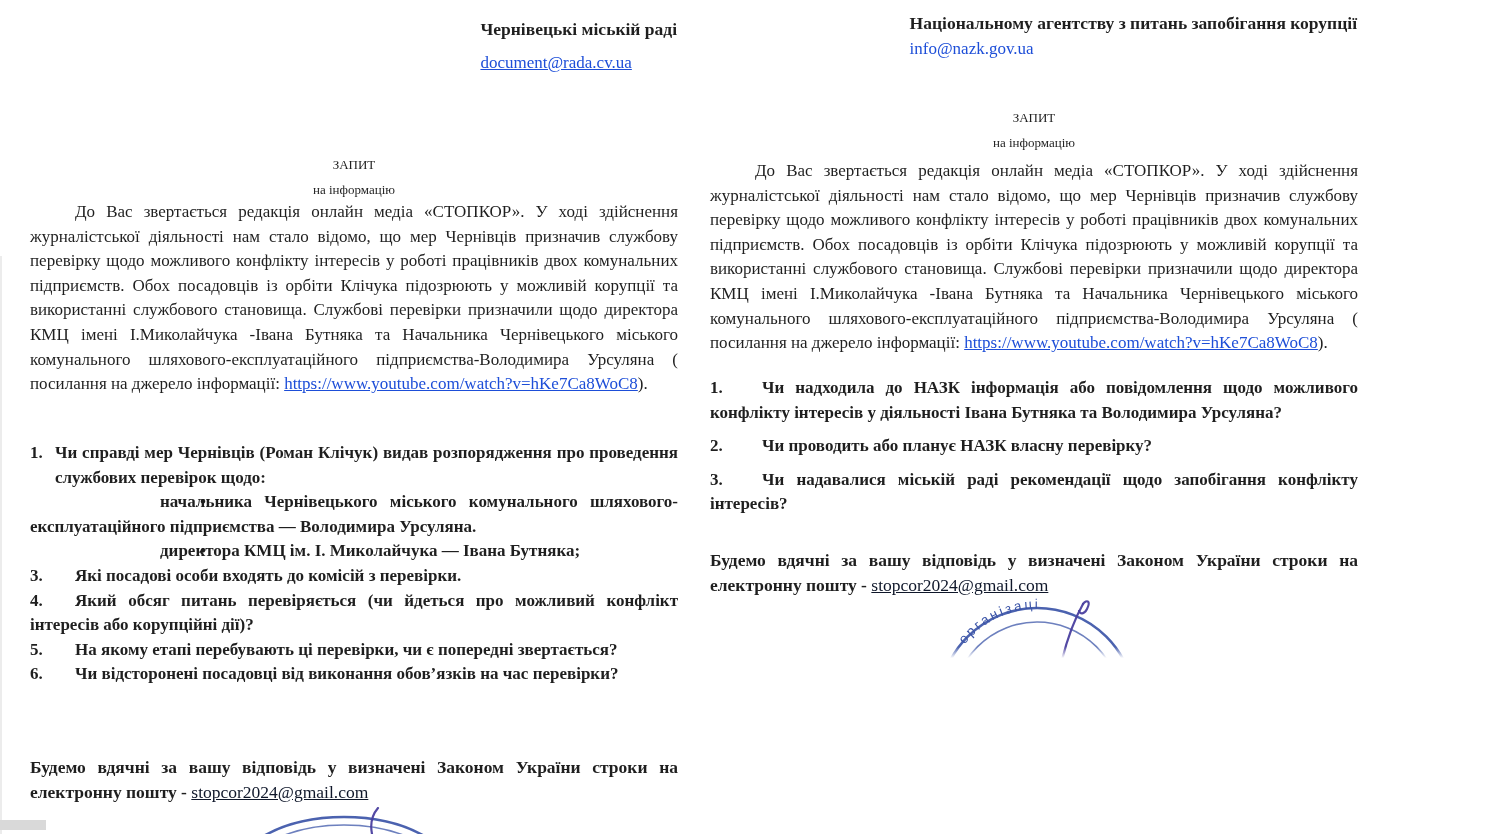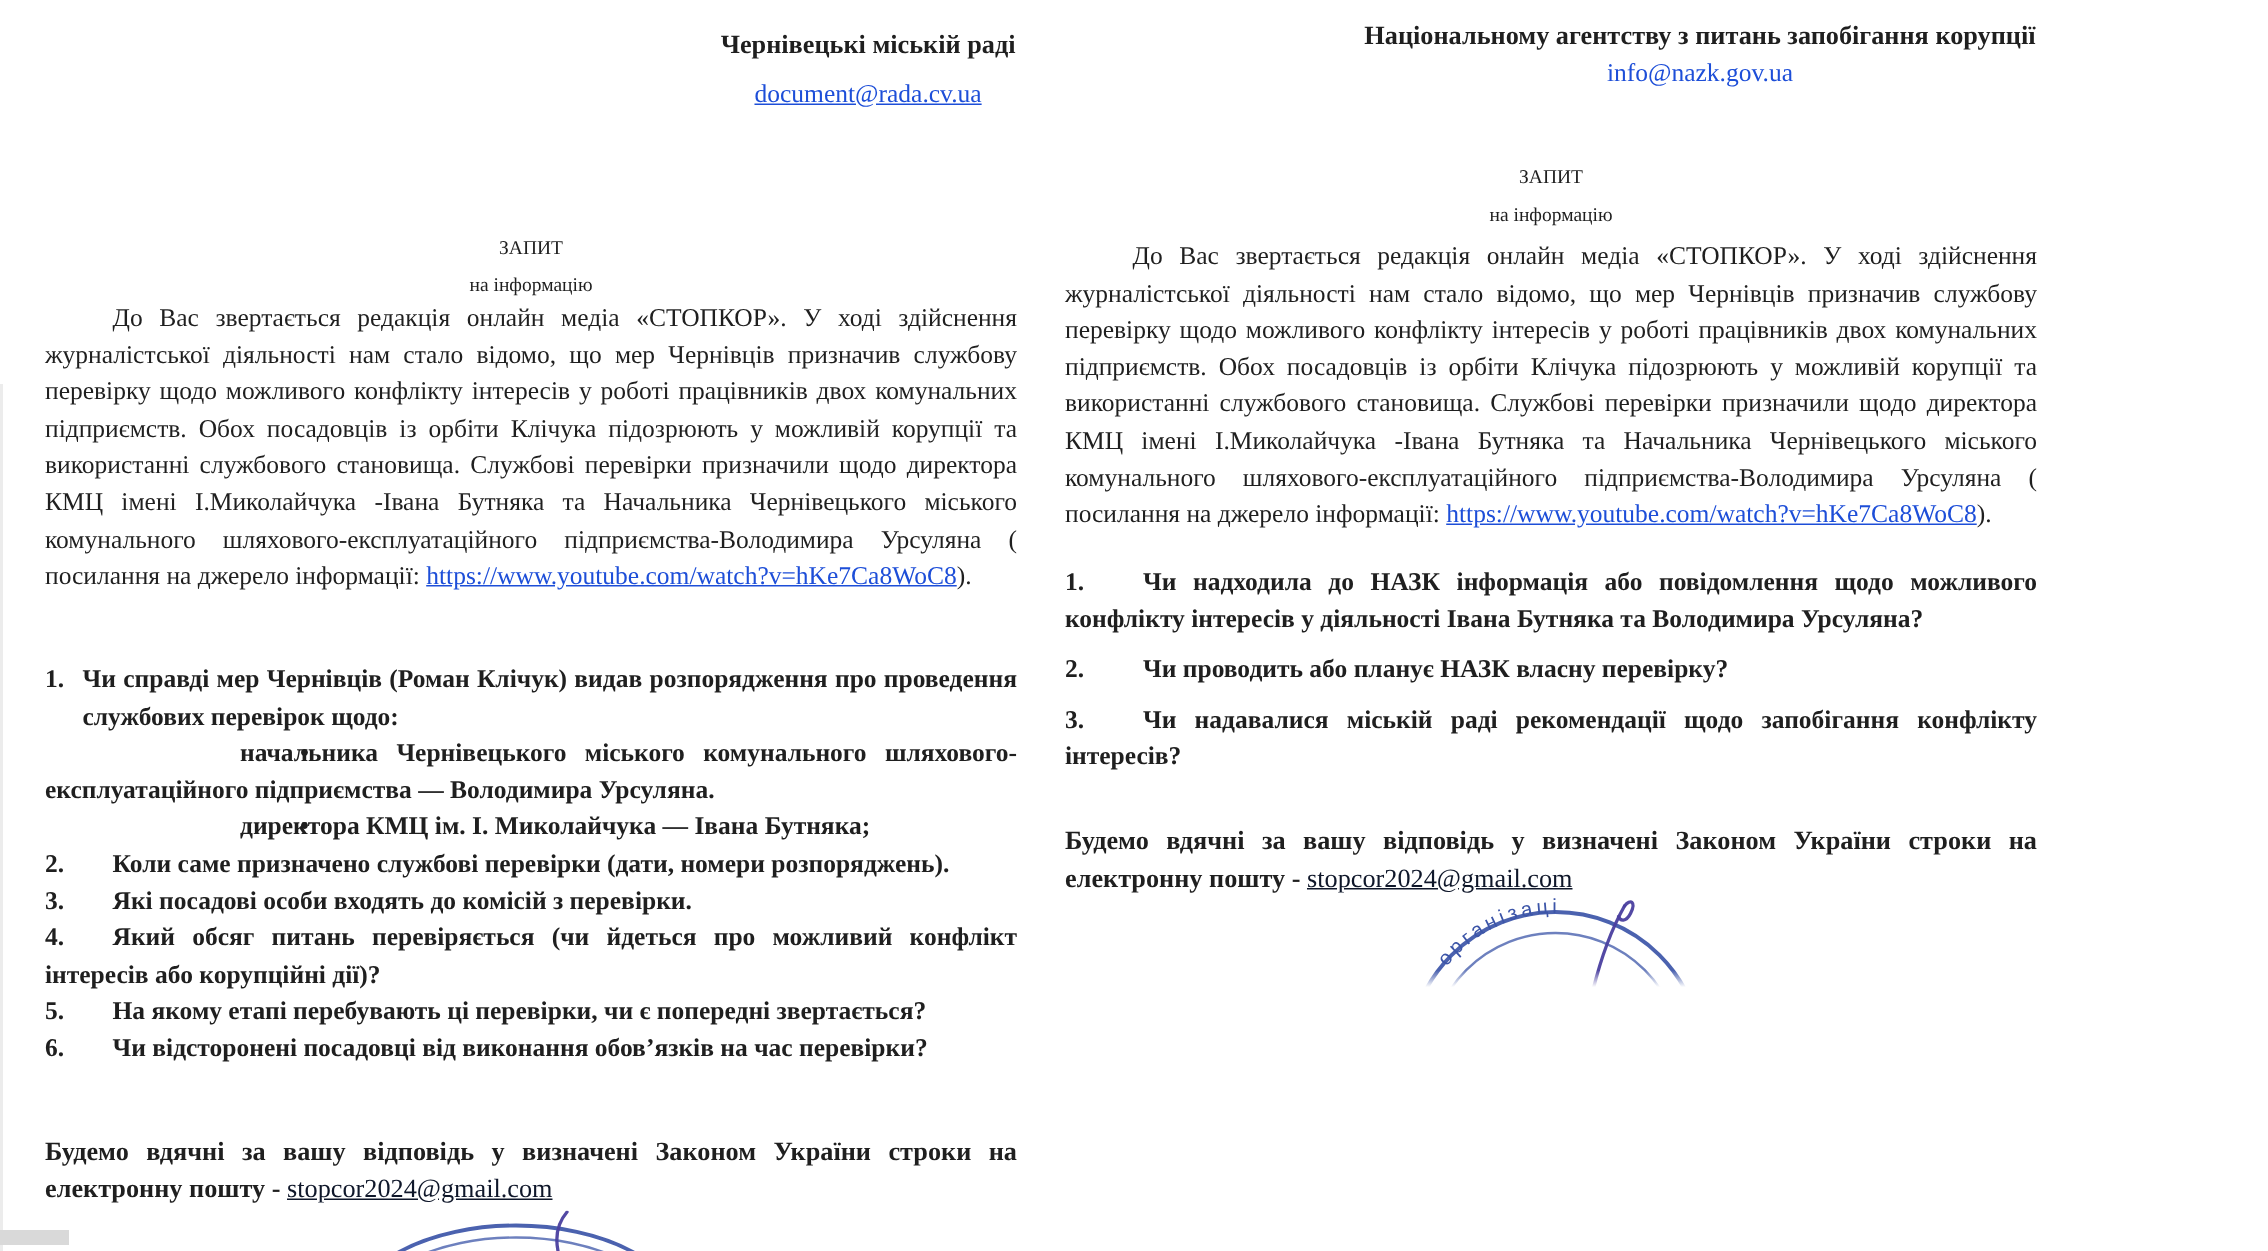--- a/index.html
+++ b/index.html
@@ -13,7 +13,7 @@
   #doc-left  { left:30px; }
   #doc-right { left:710px; }
 
-  .addressee { position:absolute; right:1px; text-align:center; }
+  .addressee { position:absolute; right:1px; text-align:left; }
   #doc-left  .addressee { top:19px; }
   #doc-right .addressee { top:13px; }
   .addressee .name { font-weight:bold; font-size:17.5px; white-space:nowrap; }

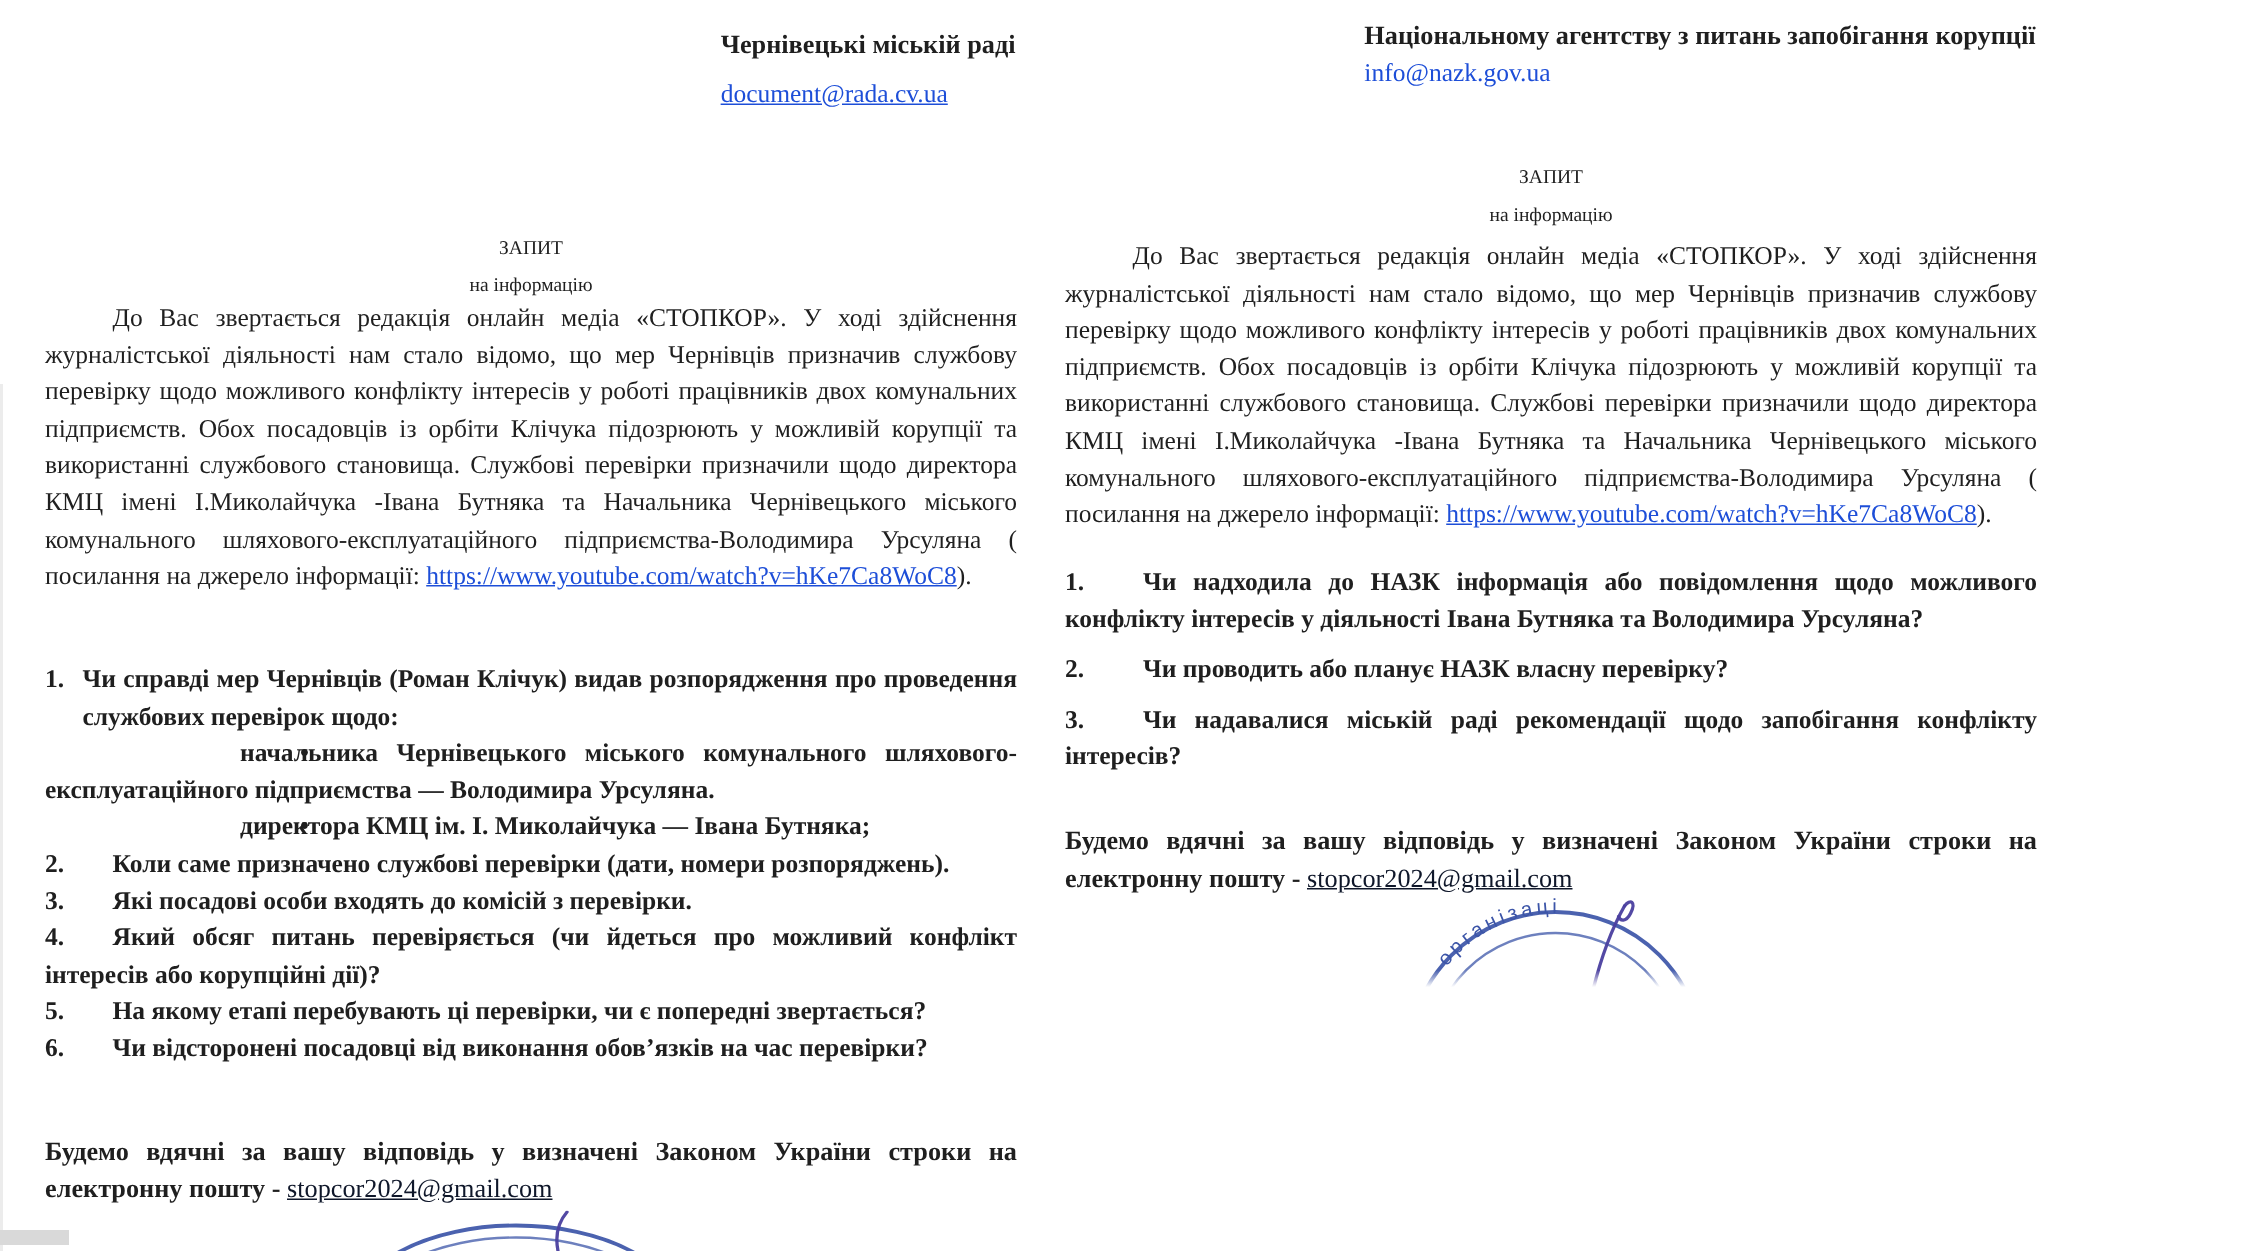--- a/index.html
+++ b/index.html
@@ -102,9 +102,6 @@
       <span class="bullet">•</span><span>директора КМЦ ім. І. Миколайчука — Івана Бутняка;</span>
     </div>
     <div class="q">
-      <span class="num">2.</span><span>Коли саме призначено службові перевірки (дати, номери розпоряджень).</span>
-    </div>
-    <div class="q">
       <span class="num">3.</span><span>Які посадові особи входять до комісій з перевірки.</span>
     </div>
     <div class="q">

